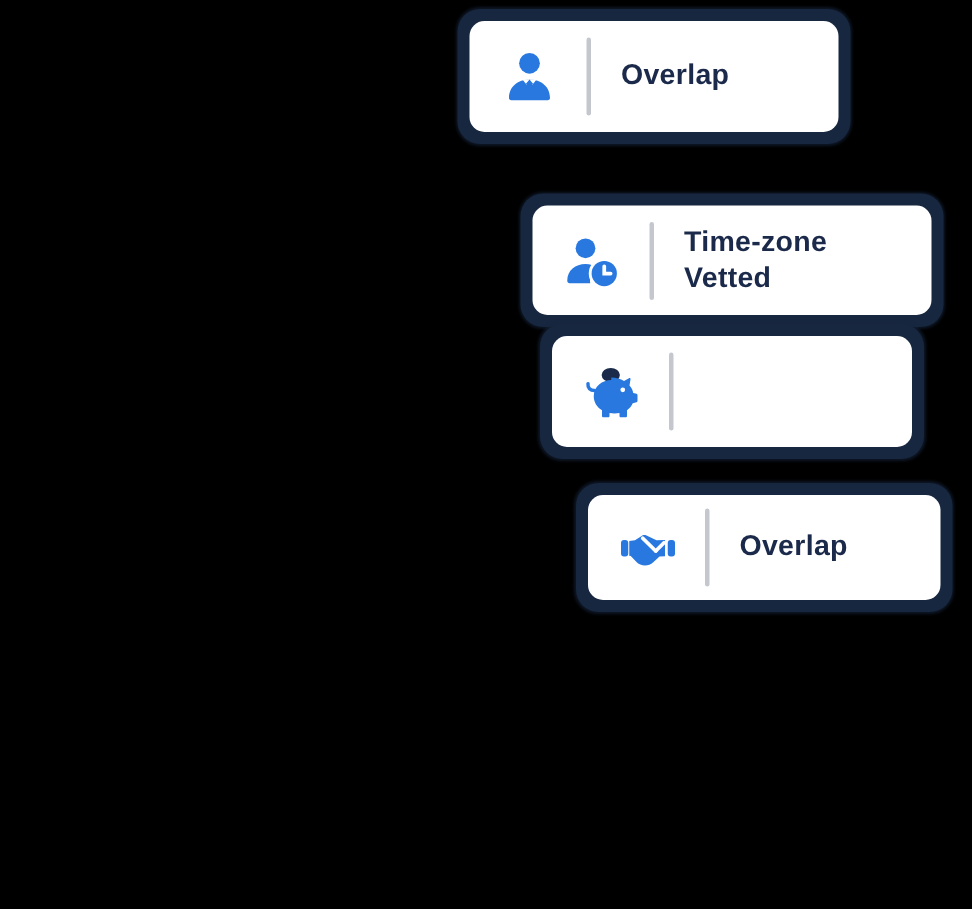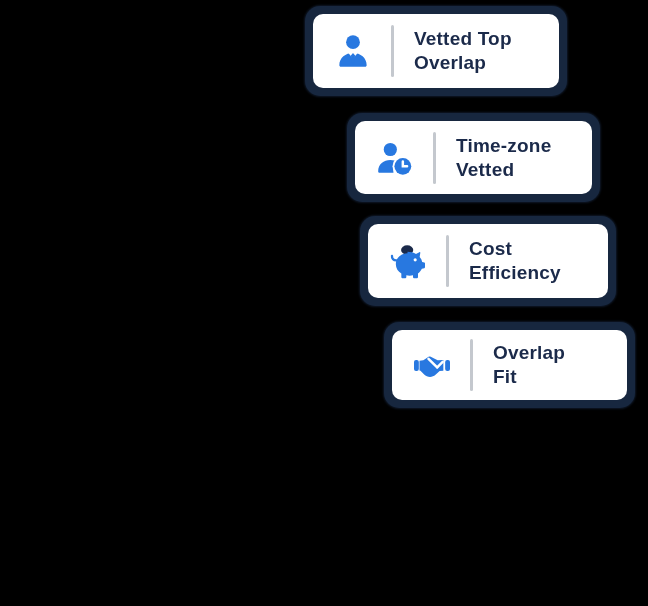--- a/index.html
+++ b/index.html
@@ -59,7 +59,6 @@
       </div>
       <div class="divider"></div>
       <div class="label">
-        <span>Vetted Top</span>
         <span>Overlap</span>
       </div>
     </div>

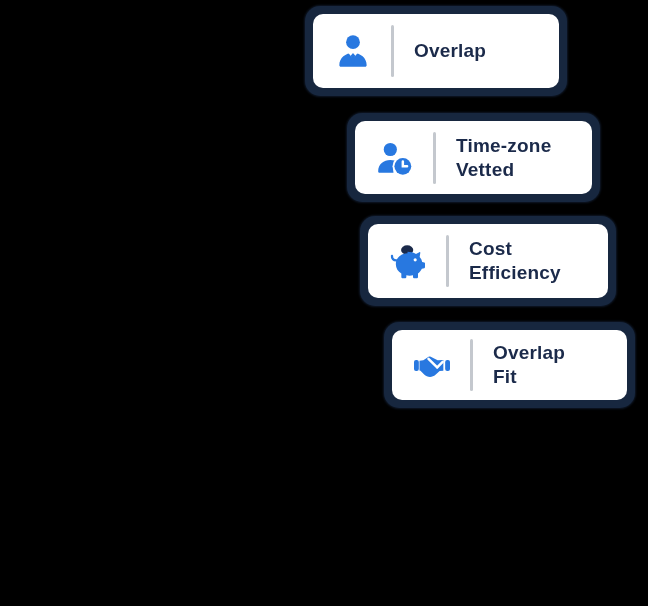--- a/index.html
+++ b/index.html
@@ -34,7 +34,7 @@
   }
   .label span{display:block;}
   .card-1{left:305px;top:6px;width:262px;height:90px;}
-  .card-2{left:347px;top:113px;width:253px;height:89px;}
+  .card-2{left:347px;top:129px;width:282px;height:89px;}
   .card-3{left:360px;top:216px;width:256px;height:90px;}
   .card-4{left:384px;top:322px;width:251px;height:86px;}
   .navy-fill{fill:var(--text-navy,#1b2a4a);}

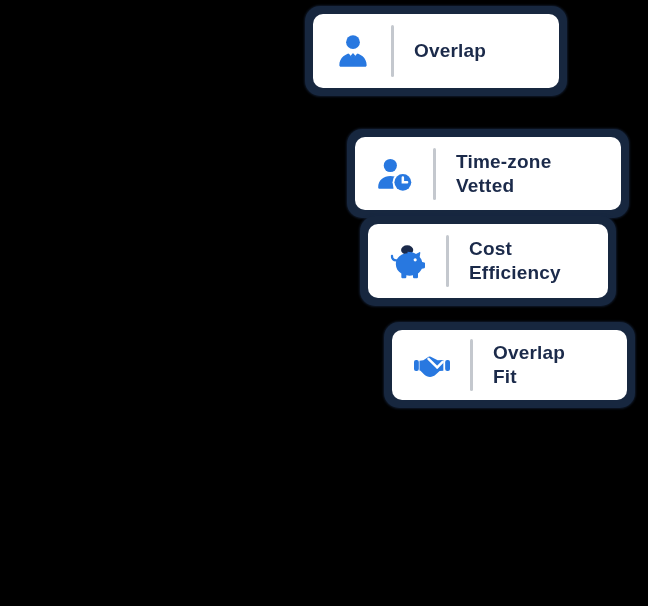--- a/index.html
+++ b/index.html
@@ -94,10 +94,6 @@
         </svg>
       </div>
       <div class="divider"></div>
-      <div class="label">
-        <span>Cost</span>
-        <span>Efficiency</span>
-      </div>
     </div>
   </div>
 

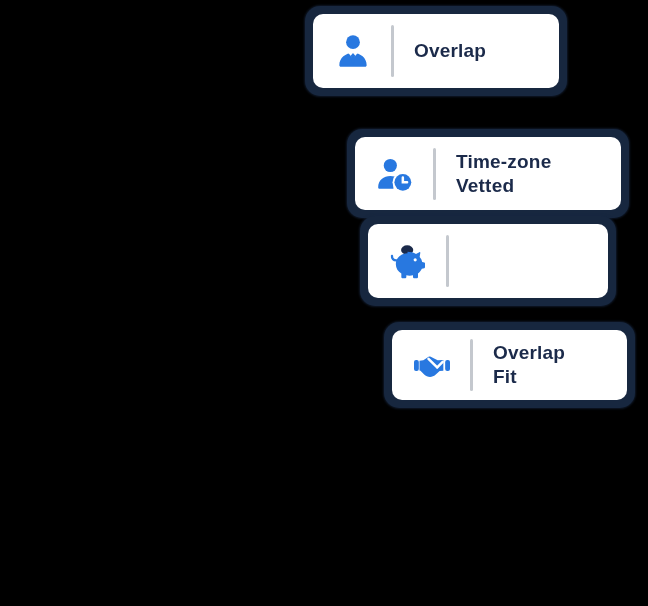--- a/index.html
+++ b/index.html
@@ -111,7 +111,6 @@
       <div class="divider"></div>
       <div class="label">
         <span>Overlap</span>
-        <span>Fit</span>
       </div>
     </div>
   </div>

